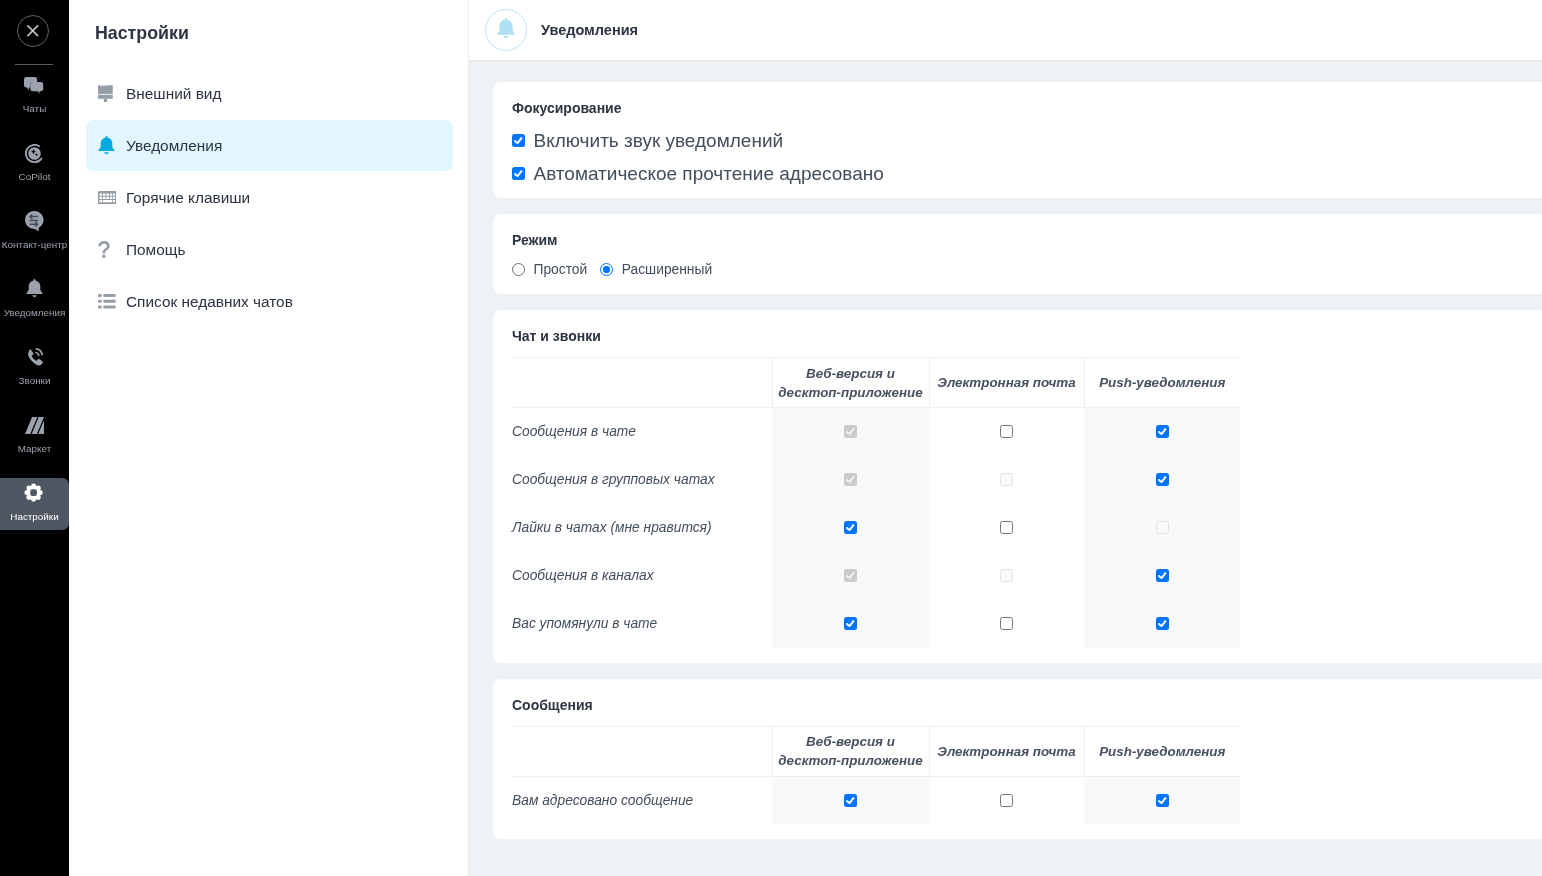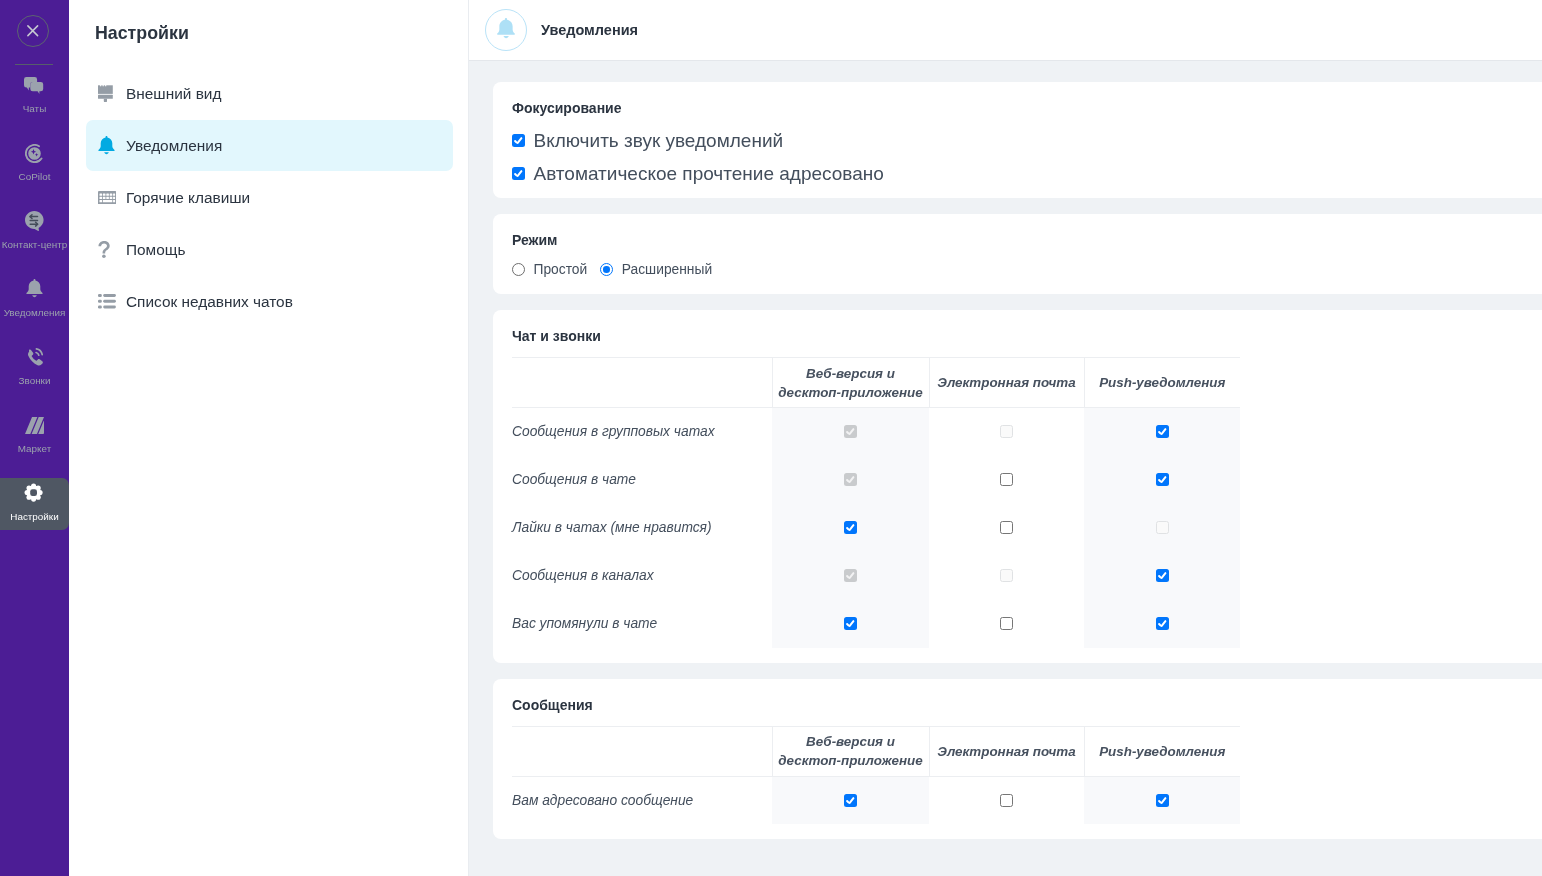--- a/index.html
+++ b/index.html
@@ -14,7 +14,7 @@
   .app{display:flex;width:1542px;height:876px;}
 
   
-  .rail{width:69px;flex:0 0 69px;background:#4c1d95;position:relative;overflow:hidden;}
+  .rail{width:69px;flex:0 0 69px;background:#000000;position:relative;overflow:hidden;}
   .rail-close{width:32px;height:32px;border-radius:50%;border:1px solid #5C6470;
     position:absolute;left:17px;top:15px;display:flex;align-items:center;
     justify-content:center;cursor:pointer;}

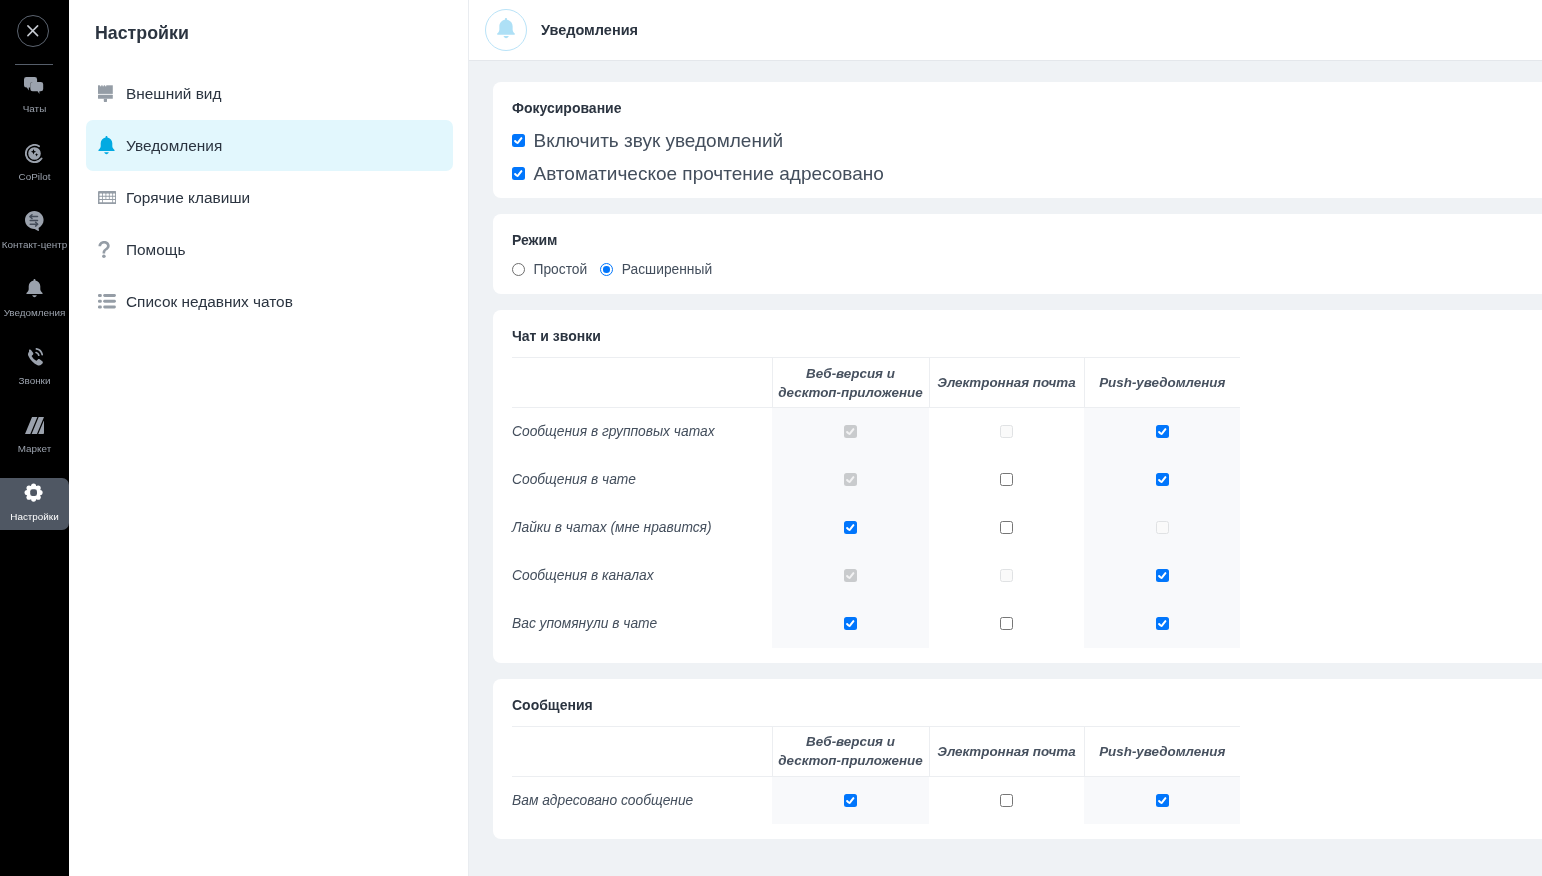--- a/index.html
+++ b/index.html
@@ -335,15 +335,15 @@
             </thead>
             <tbody>
               <tr>
+                <td class="lbl">Сообщения в чате</td>
+                <td class="ck shade"><span class="cbx on dis"></span></td>
+                <td class="ck"><span class="cbx off"></span></td>
+                <td class="ck shade"><span class="cbx on"></span></td>
+              </tr>
+              <tr>
                 <td class="lbl">Сообщения в групповых чатах</td>
                 <td class="ck shade"><span class="cbx on dis"></span></td>
                 <td class="ck"><span class="cbx off dis"></span></td>
-                <td class="ck shade"><span class="cbx on"></span></td>
-              </tr>
-              <tr>
-                <td class="lbl">Сообщения в чате</td>
-                <td class="ck shade"><span class="cbx on dis"></span></td>
-                <td class="ck"><span class="cbx off"></span></td>
                 <td class="ck shade"><span class="cbx on"></span></td>
               </tr>
               <tr>

